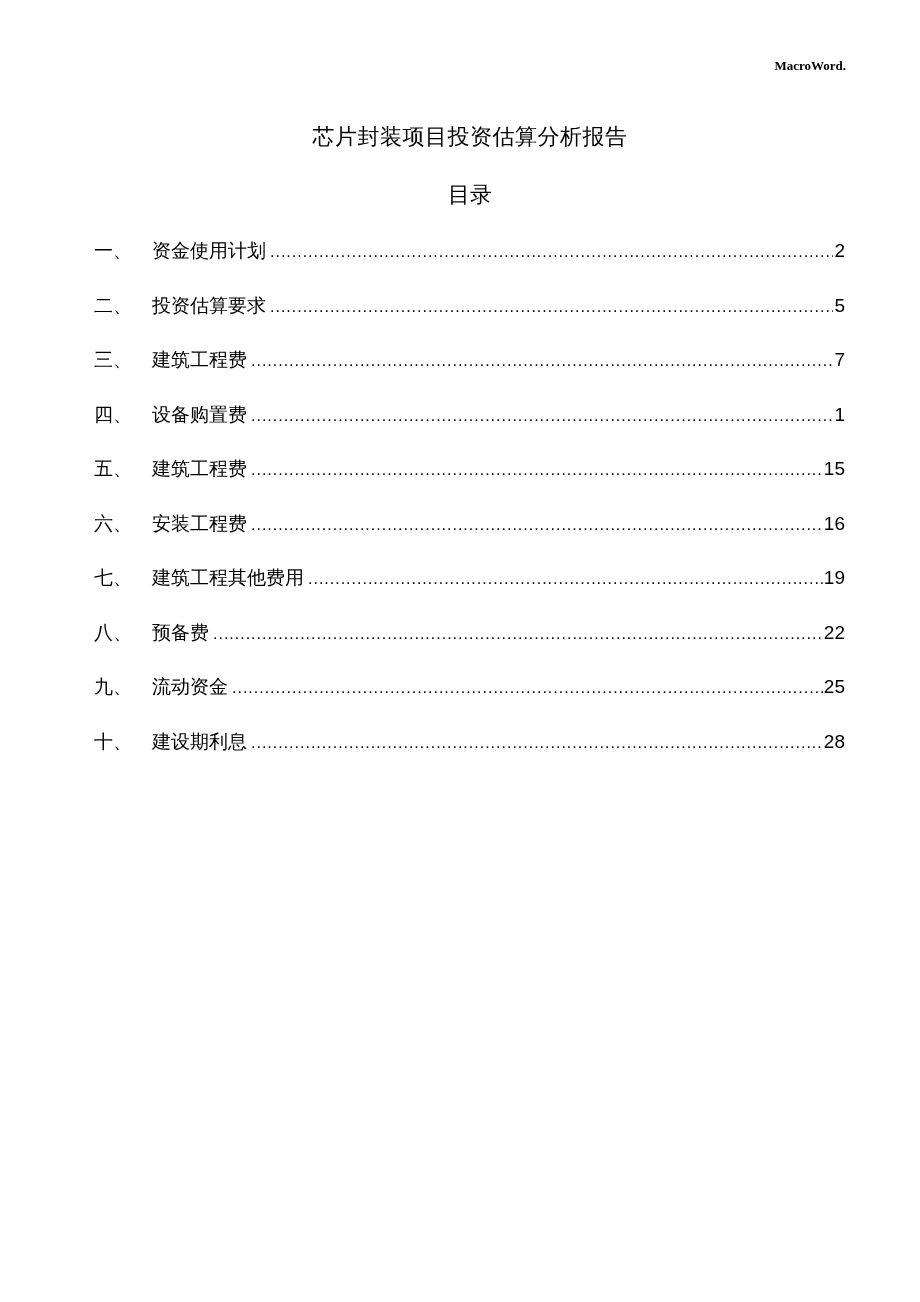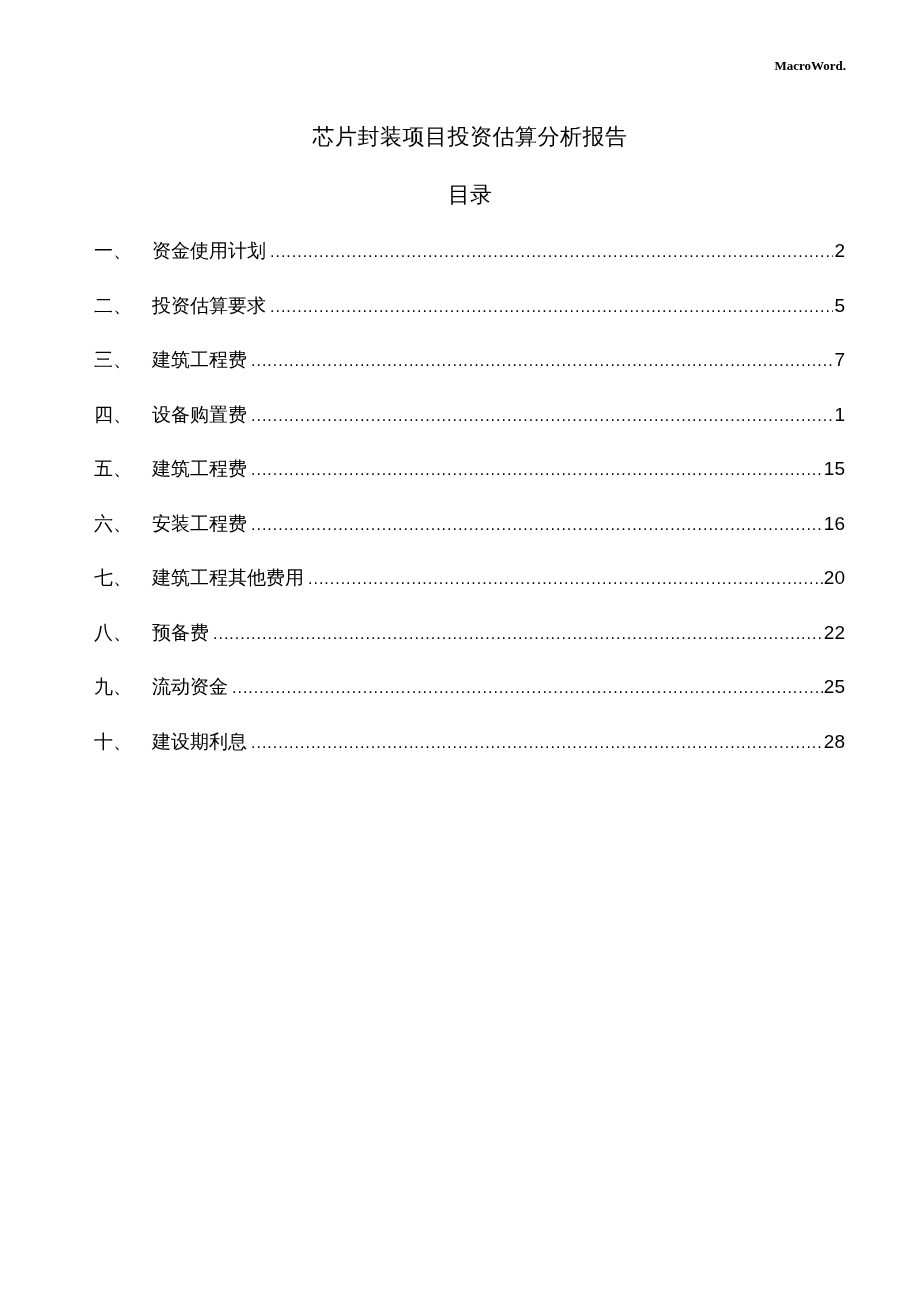--- a/index.html
+++ b/index.html
@@ -89,7 +89,7 @@
       <span class="toc-num">七、</span>
       <span class="toc-label">建筑工程其他费用</span>
       <span class="toc-dots"></span>
-      <span class="toc-page">20</span>
+      <span class="toc-page">19</span>
     </div>
     <div class="toc-row">
       <span class="toc-num">八、</span>

